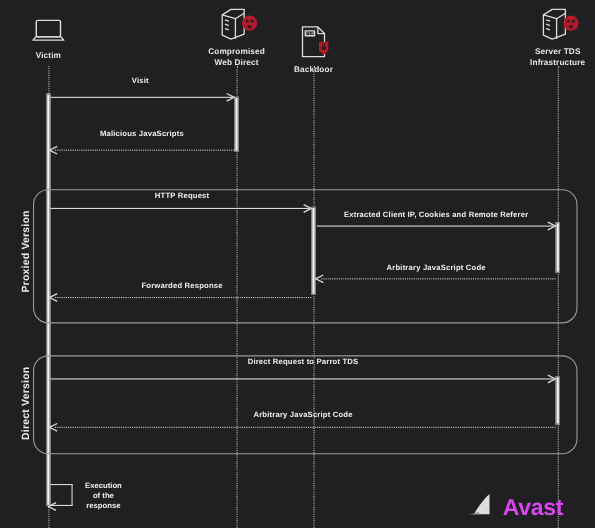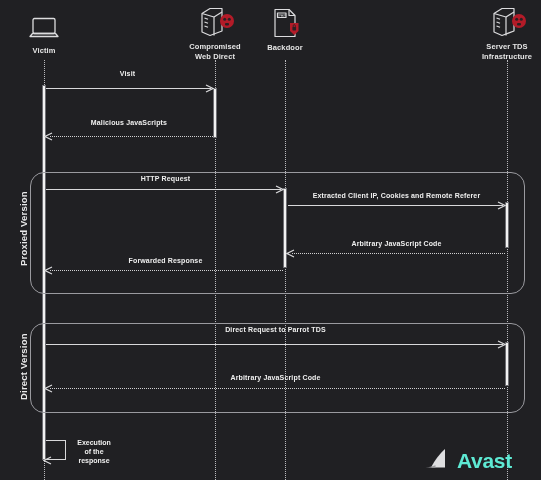--- a/index.html
+++ b/index.html
@@ -153,7 +153,7 @@
     </div>
   </div>
 
-  <div class="actor" style="left:230px; top:5px;">
+  <div class="actor" style="left:230px; top:20px;">
     <div class="icon">
       <svg width="38" height="32" viewBox="0 0 38 32">
         <g fill="none" stroke="#dcdcde" stroke-width="1.2" stroke-linejoin="round">

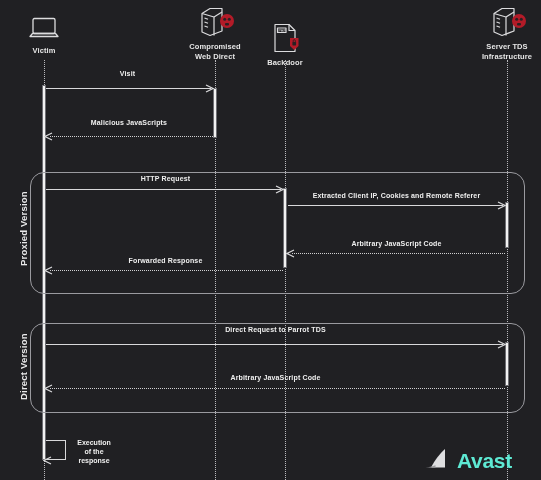--- a/index.html
+++ b/index.html
@@ -109,7 +109,7 @@
   .brand-name {
     font-size: 21px;
     font-weight: bold;
-    color: #5eead4;
+    color: #d946ef;
     letter-spacing: -.3px;
   }
 </style>

